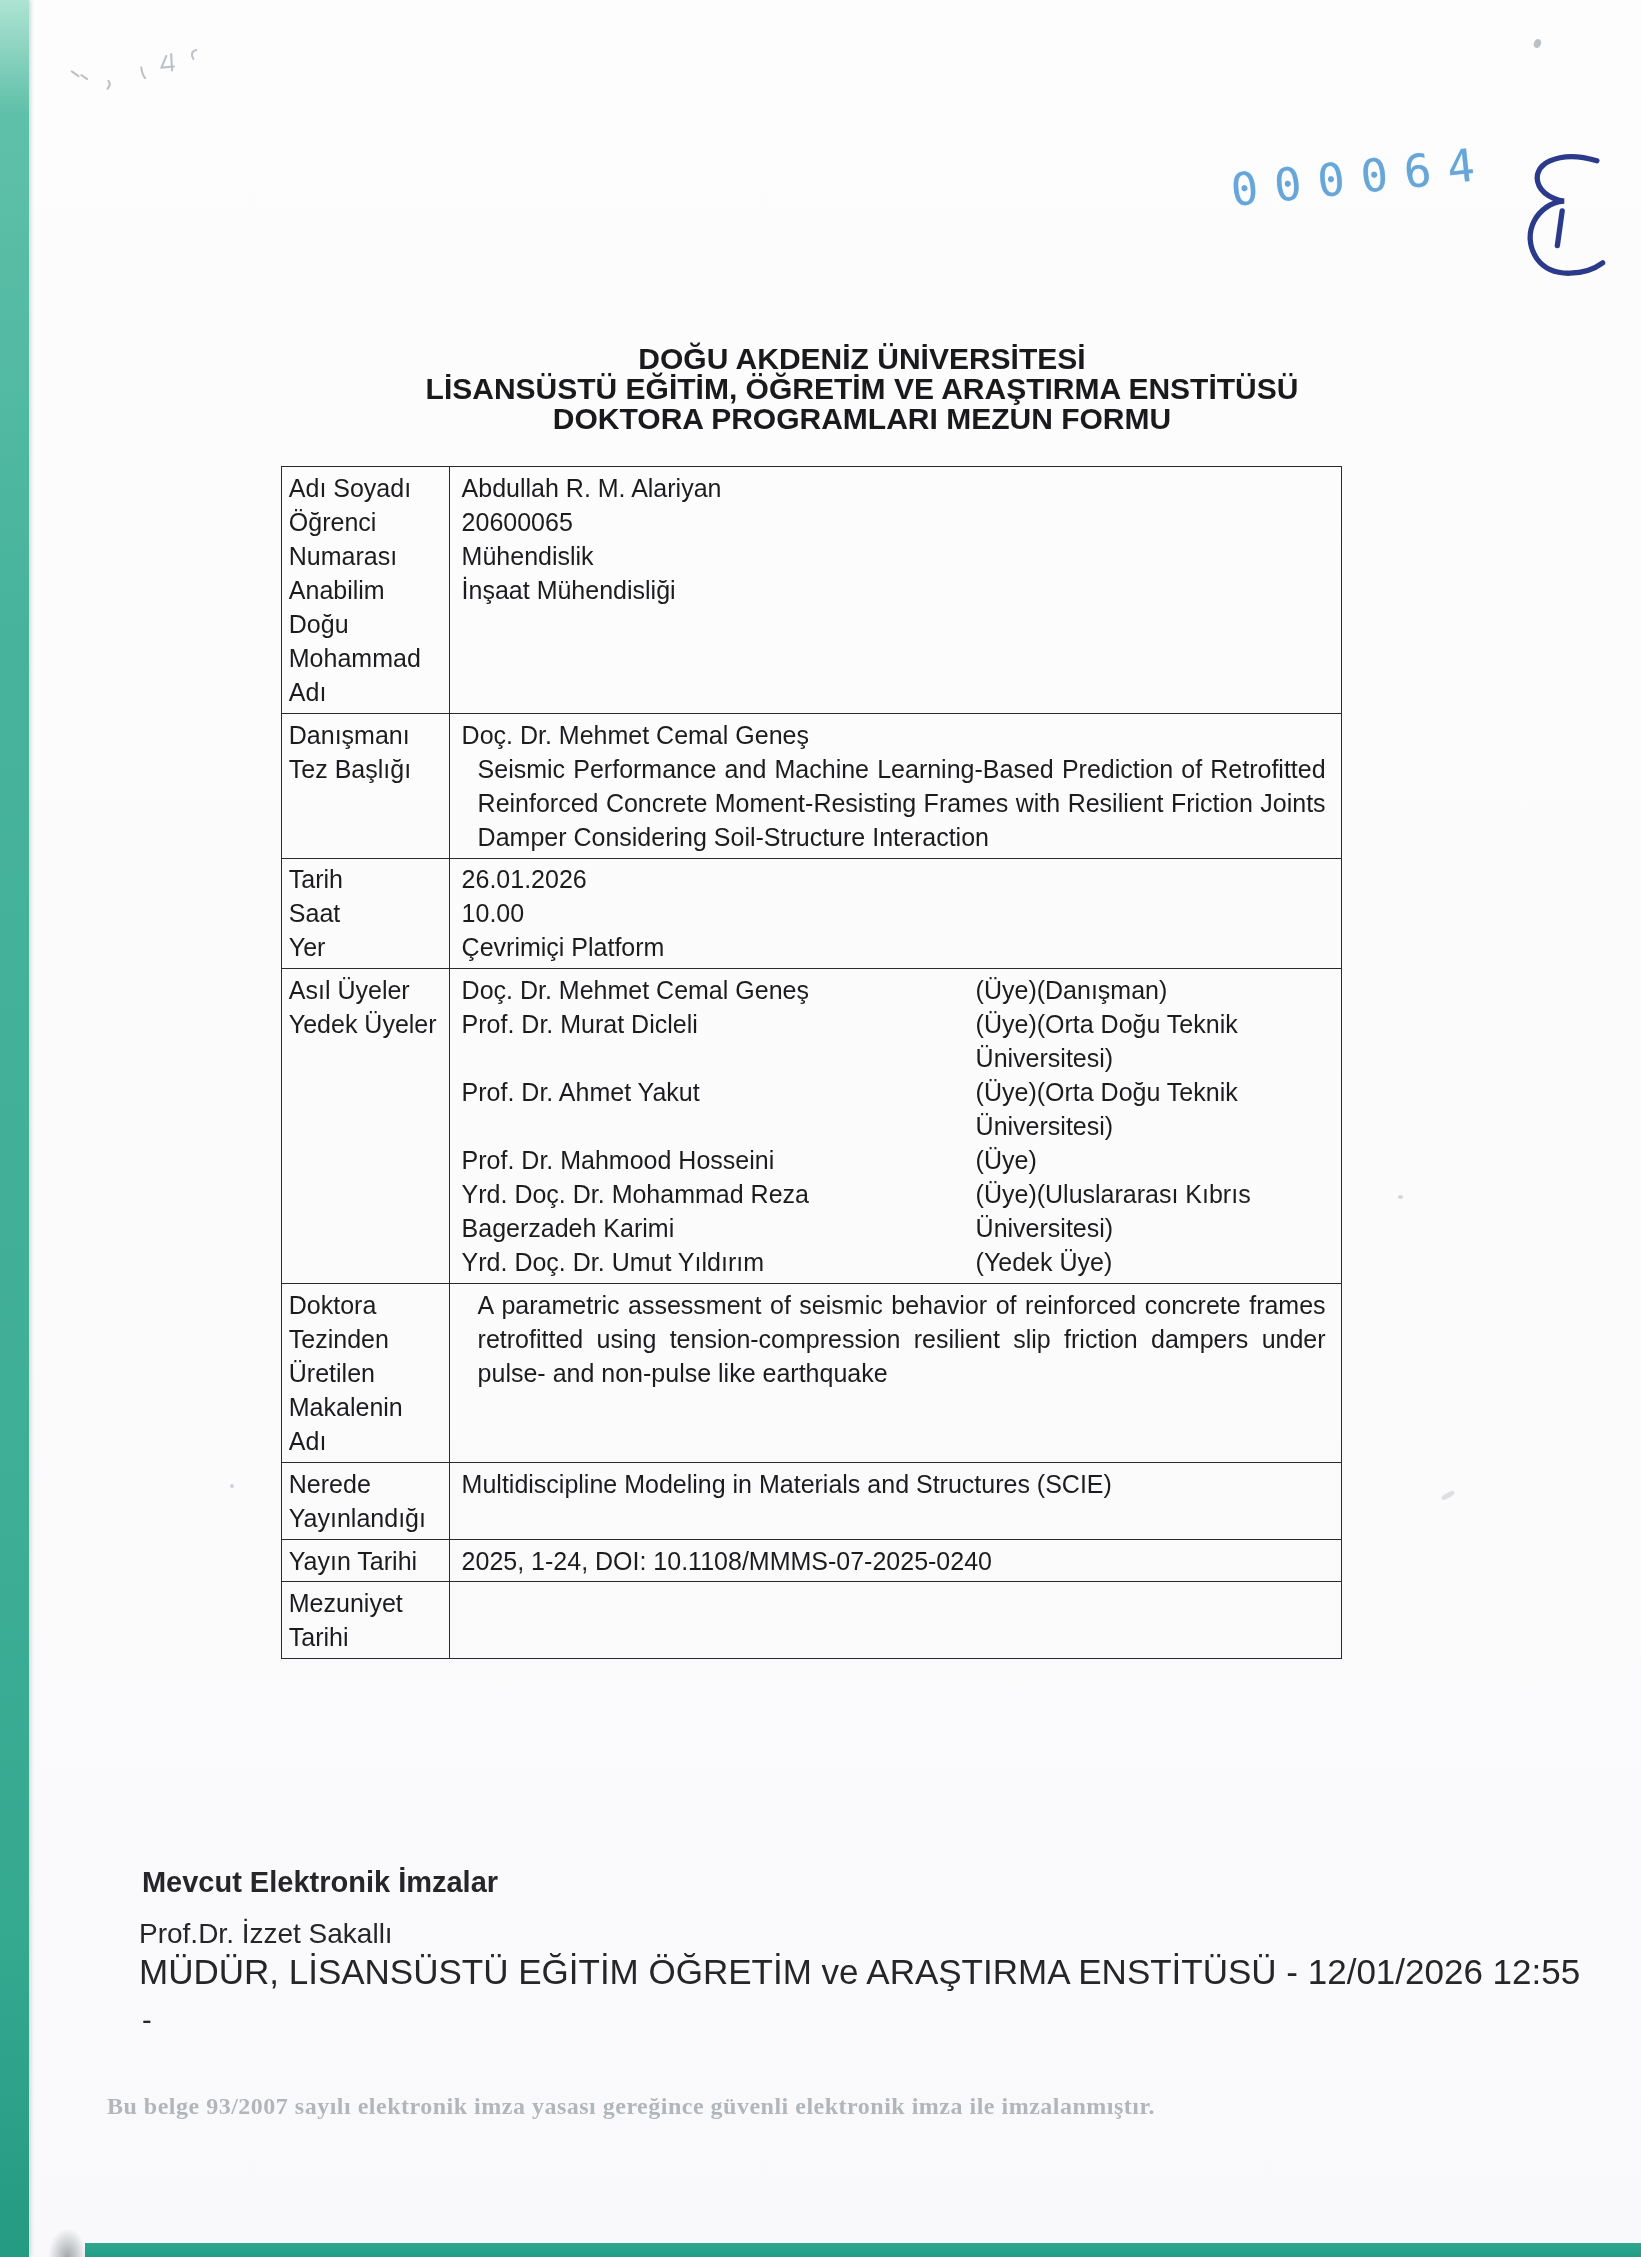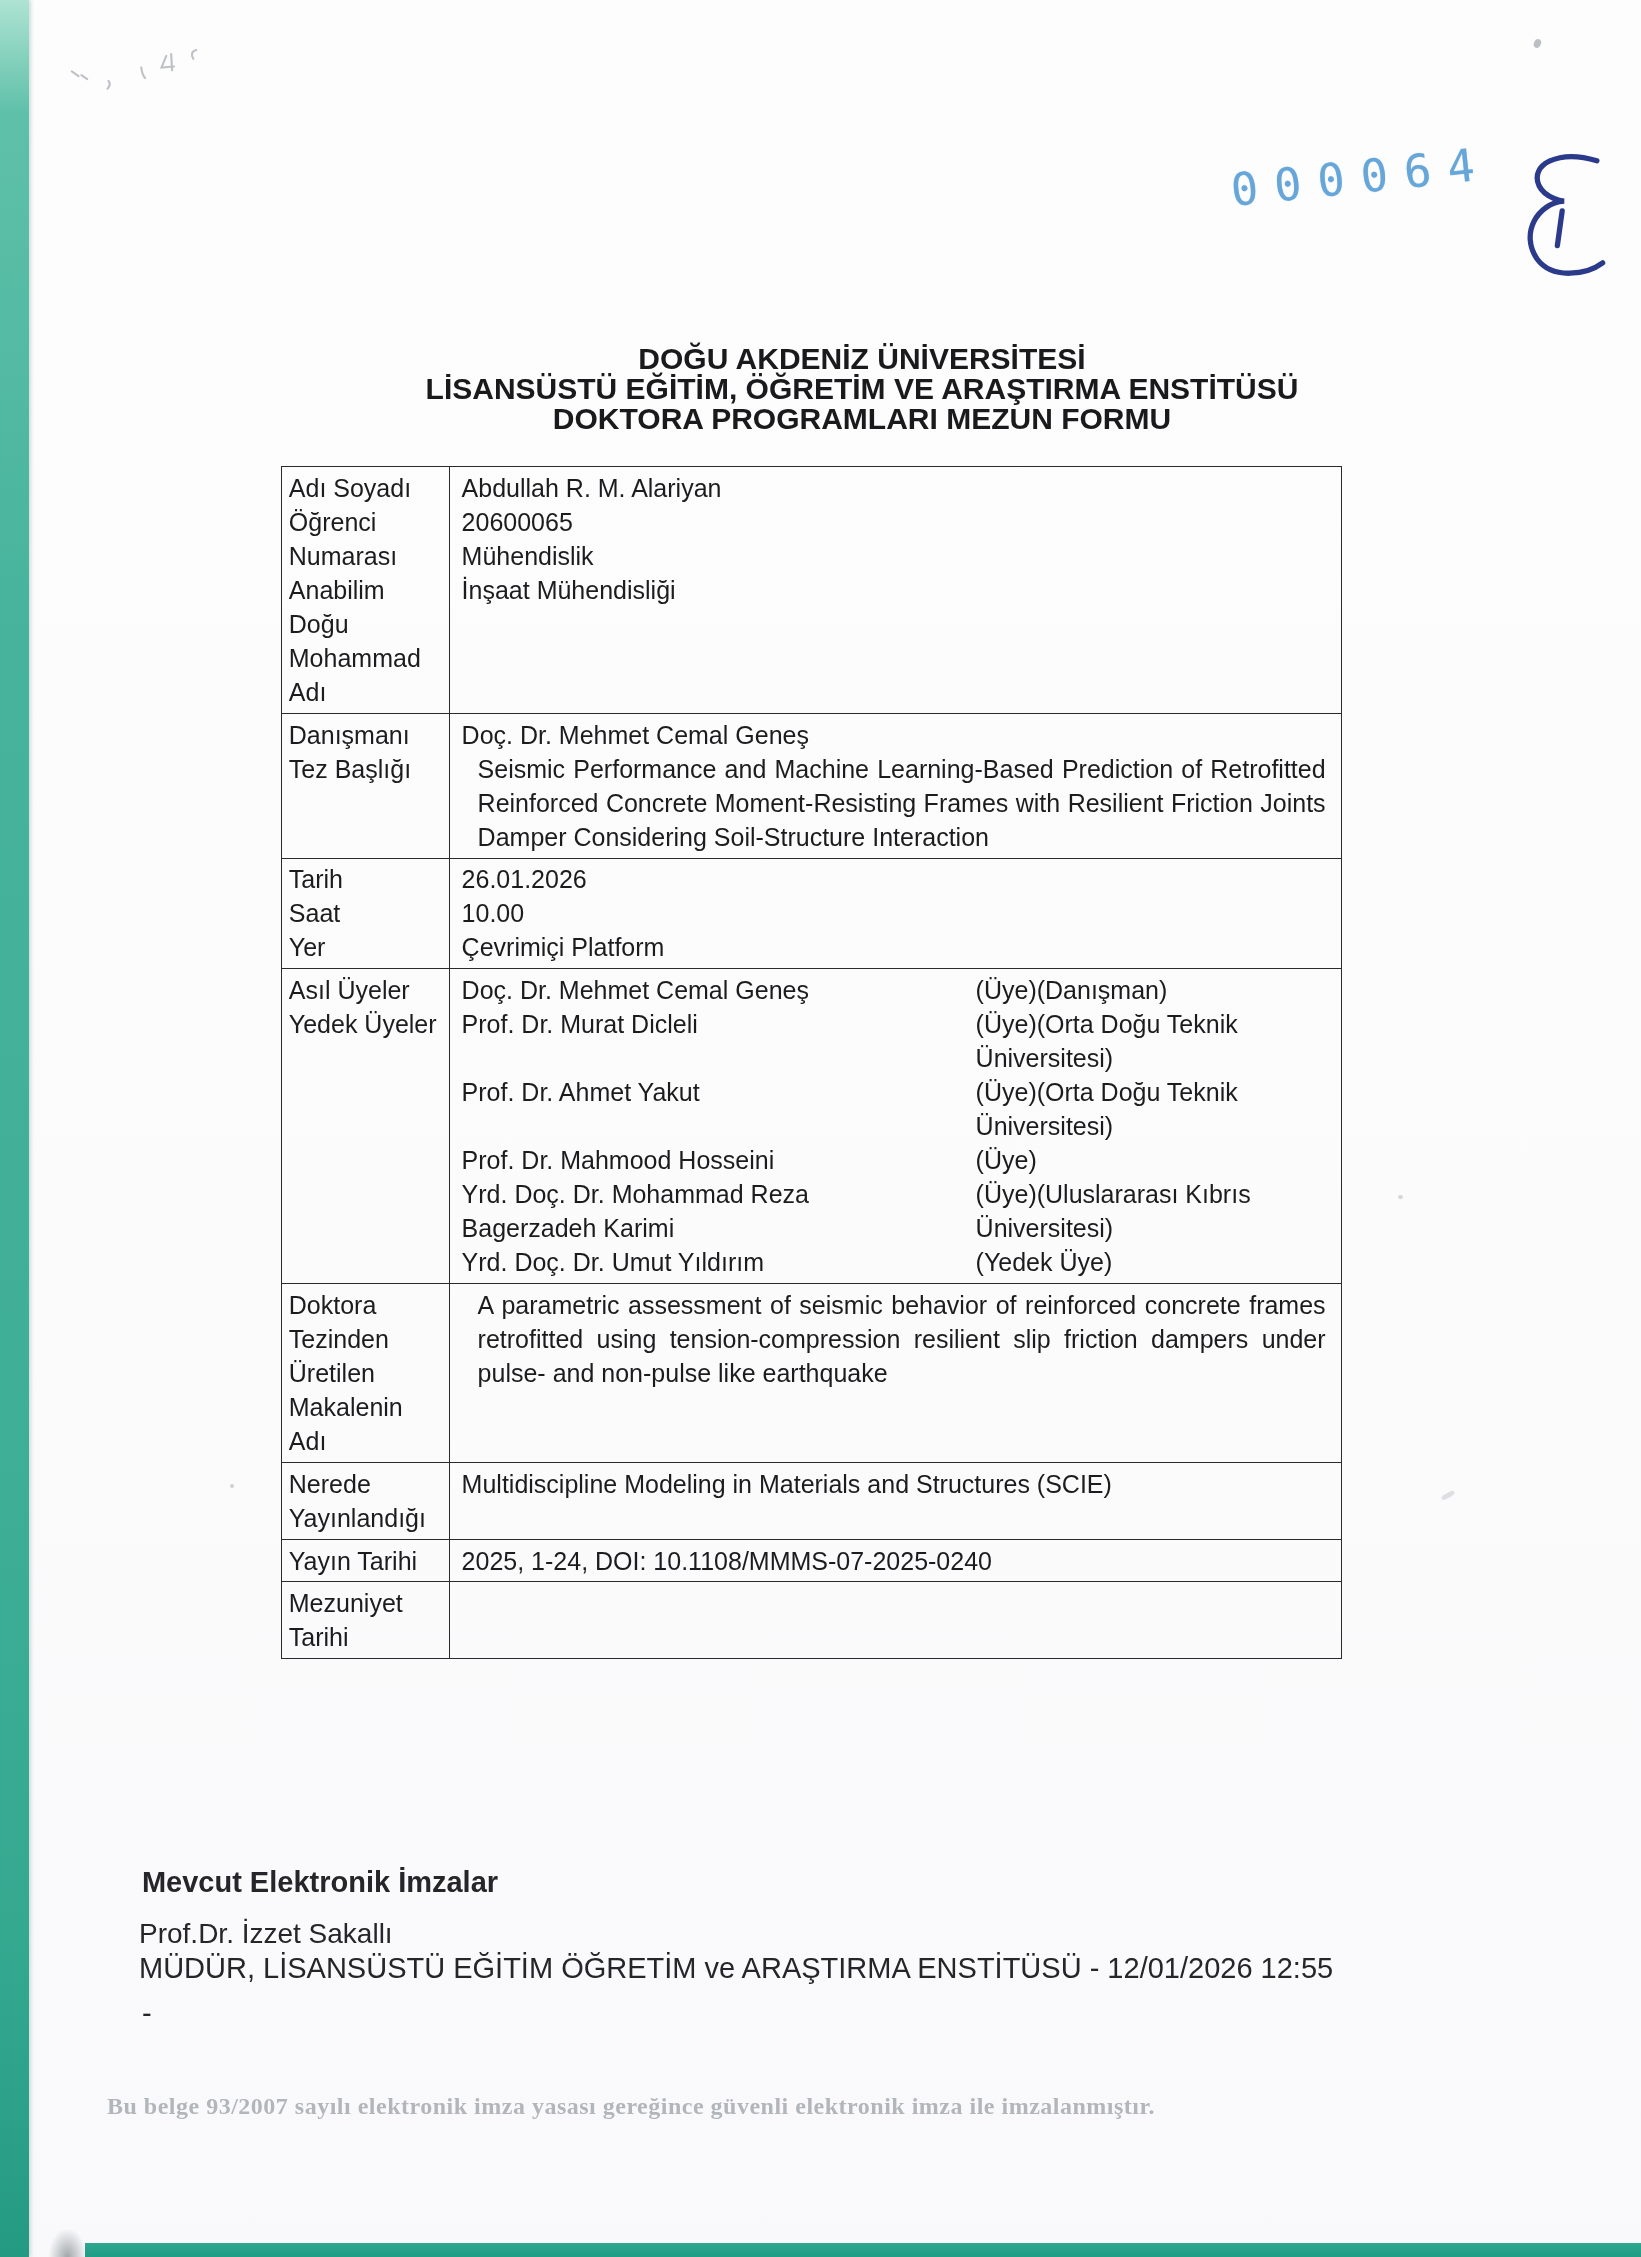--- a/index.html
+++ b/index.html
@@ -76,7 +76,7 @@
   .sig-block{position:absolute;left:139px;top:1854px;font-family:Liberation Sans, sans-serif;color:#26262a;margin-top:12px;}
   .sig-heading{font-weight:700;font-size:29px;margin:0 0 19.3px 2.9px;}
   .sig-name{font-size:28px;margin:0 0 1.9px 0;}
-  .sig-title{font-size:29px;margin:0;}
+  .sig-title{font-size:35px;margin:0;}
   .sig-dash{font-size:29px;margin:11.6px 0 0 2.9px;}
 
   

